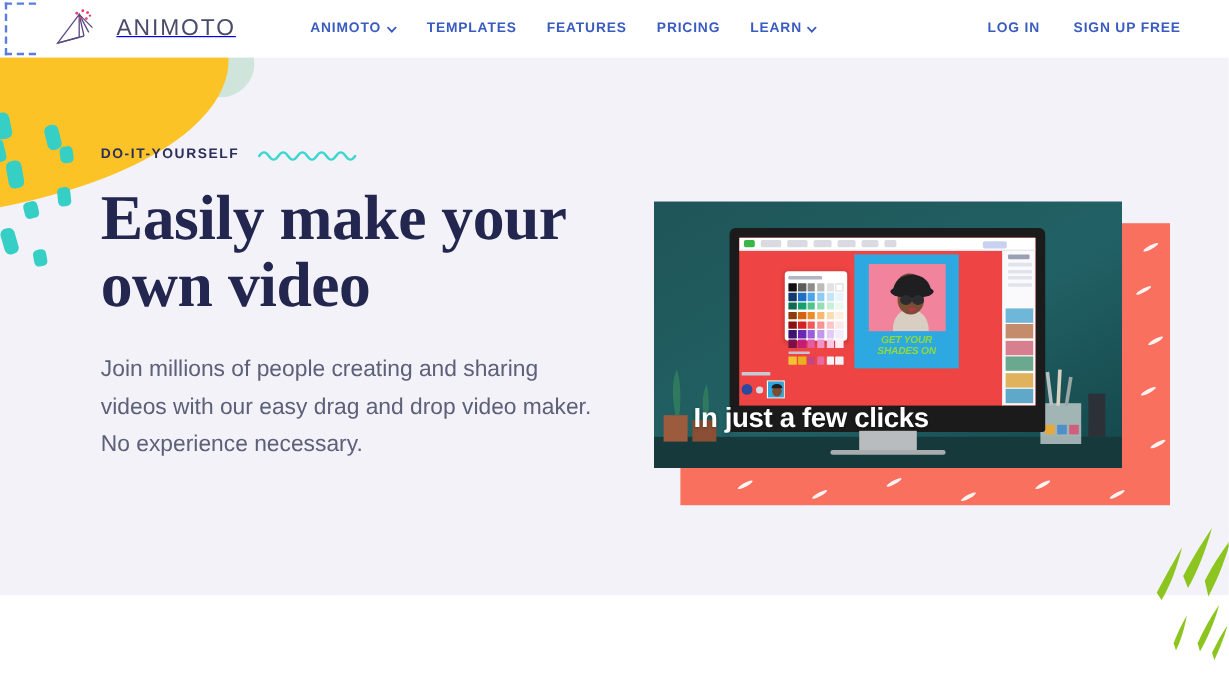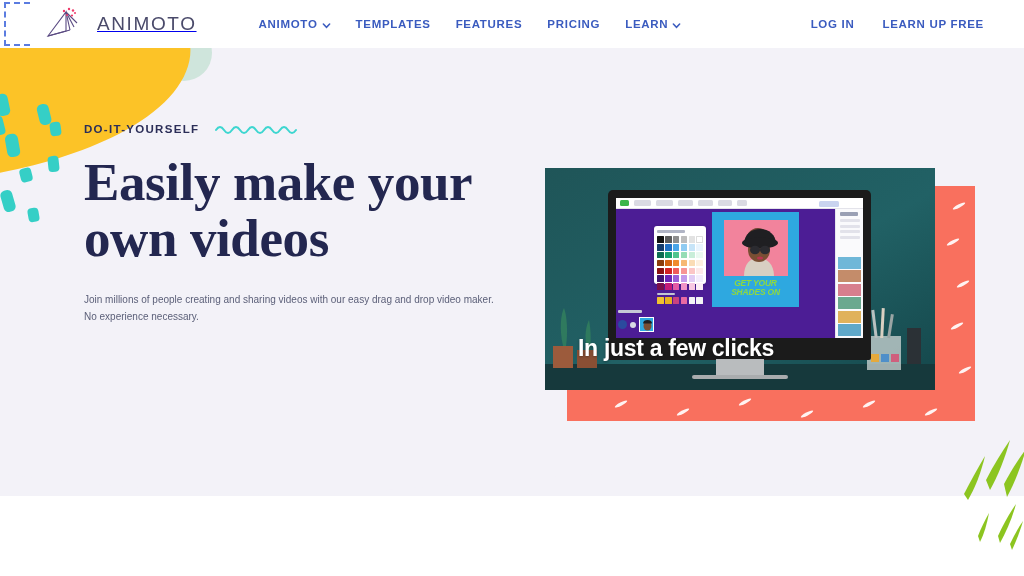--- a/index.html
+++ b/index.html
@@ -237,7 +237,7 @@
 
     <div class="nav-right">
       <a class="nav-link" href="#">LOG IN</a>
-      <a class="nav-link" href="#">LEARN UP FREE</a>
+      <a class="nav-link" href="#">SIGN UP FREE</a>
     </div>
   </nav>
 

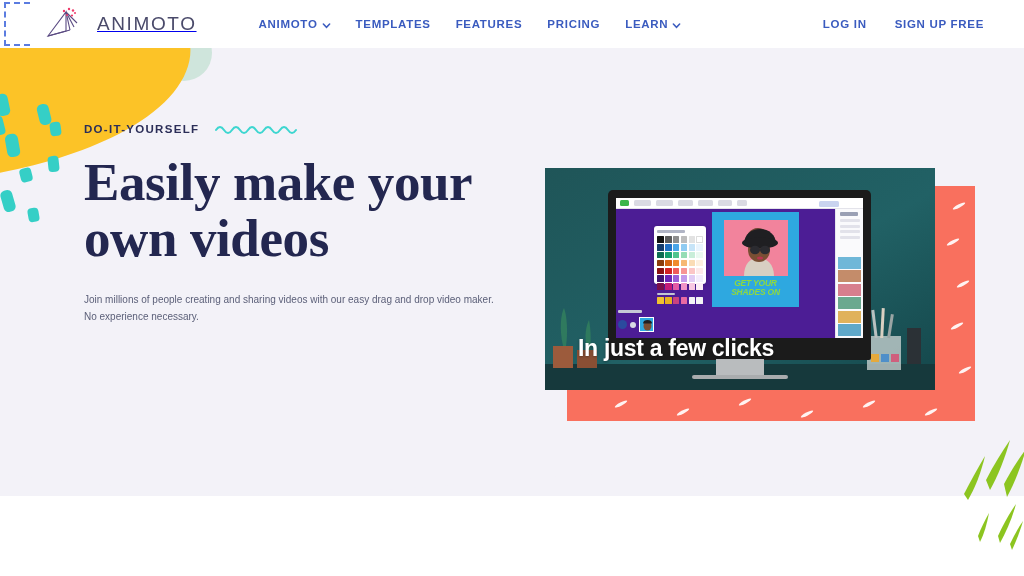--- a/index.html
+++ b/index.html
@@ -251,7 +251,7 @@
 
     <h1 class="headline">
       <span>Easily make your</span><br>
-      <span>own videos</span>
+      <span>own video</span>
     </h1>
 
     <p class="subcopy">Join millions of people creating and sharing videos with our easy drag and drop video maker. No experience necessary.</p>

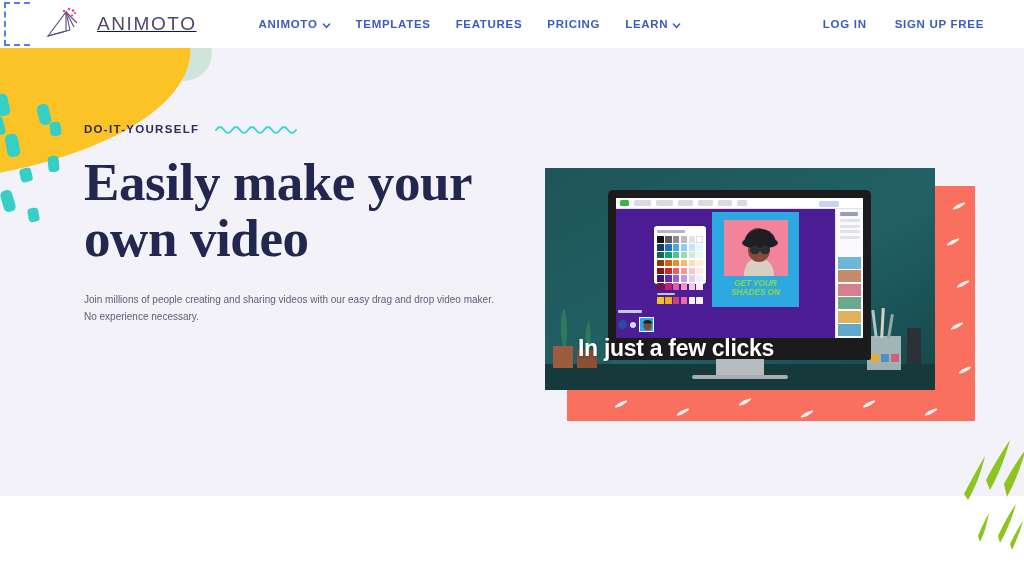--- a/index.html
+++ b/index.html
@@ -93,7 +93,7 @@
     position:absolute; inset:0; background:#1b1b1b; border-radius:5px 5px 2px 2px;
     padding:8px 8px 22px 8px;
   }
-  .mon-screen { position:absolute; left:8px; top:8px; right:8px; bottom:22px; background:#4c1d95; overflow:hidden; }
+  .mon-screen { position:absolute; left:8px; top:8px; right:8px; bottom:22px; background:#ef4444; overflow:hidden; }
   .mon-stand { position:absolute; left:50%; transform:translateX(-50%); bottom:-16px; width:48px; height:17px; background:#b9bcbe; }
   .mon-base { position:absolute; left:50%; transform:translateX(-50%); bottom:-19px; width:96px; height:4px; background:#a9acae; border-radius:2px; }
 

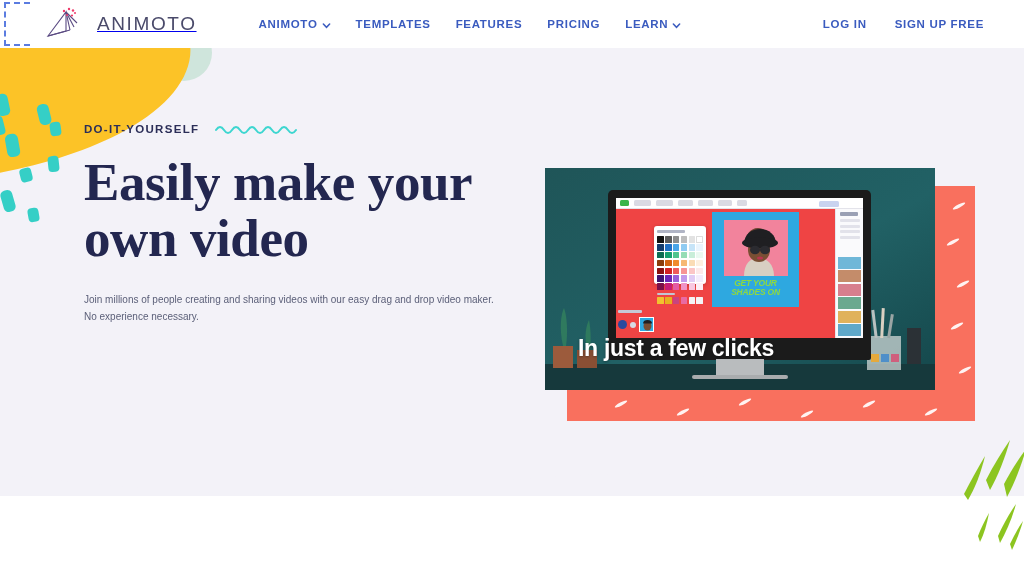--- a/index.html
+++ b/index.html
@@ -66,7 +66,7 @@
     letter-spacing:-0.4px; margin-top:16px;
   }
   .subcopy {
-    margin-top:26px; font-size:10px; line-height:1.65; color:#5c6079;
+    margin-top:26px; font-size:19px; line-height:1.65; color:#5c6079;
     max-width:410px;
   }
   .cta {

